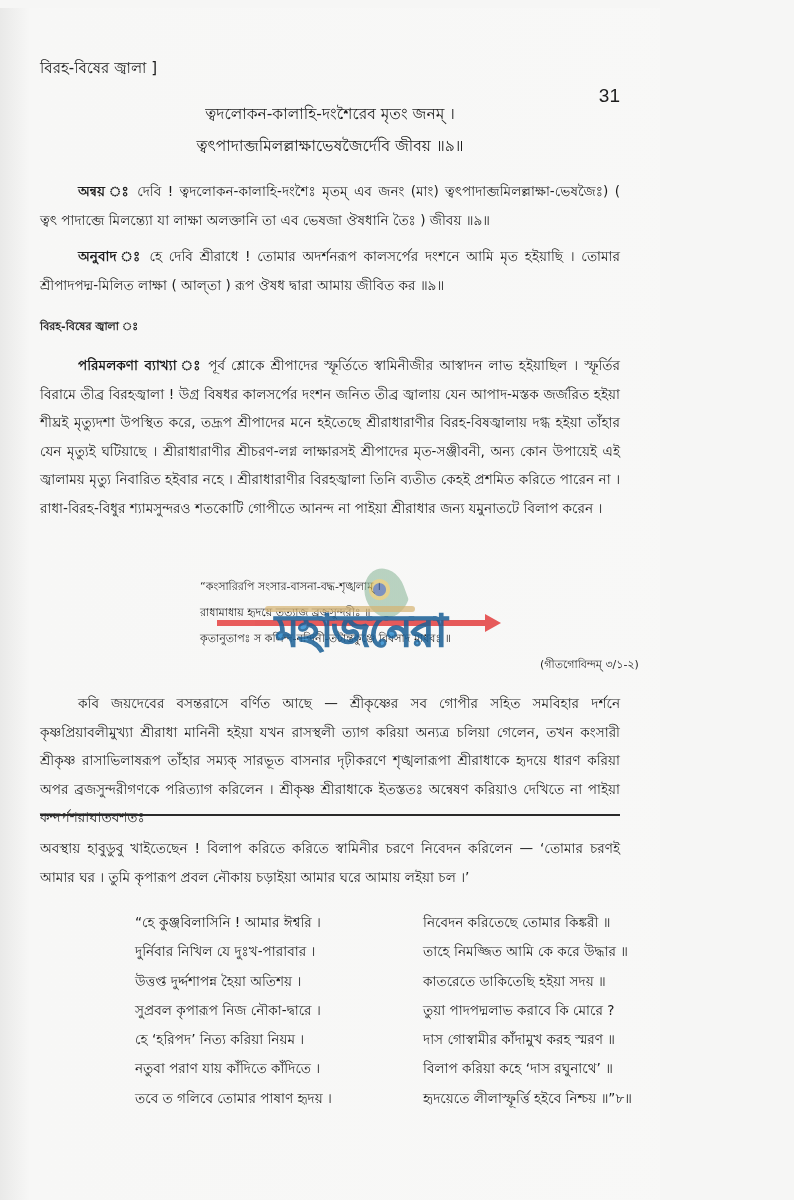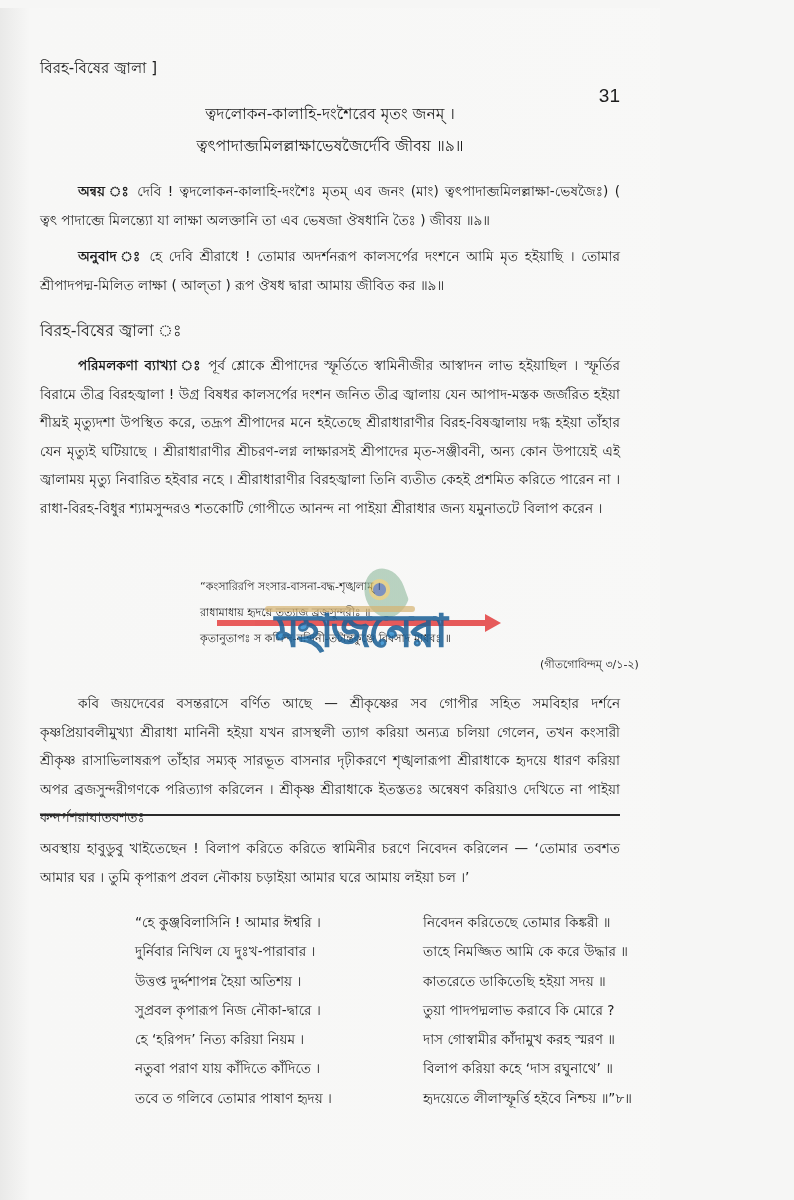--- a/index.html
+++ b/index.html
@@ -30,7 +30,7 @@
   .para .indent { display:inline-block; width:38px; }
   .para b { font-weight:bold; }
   .section-title {
-    position:absolute; left:40px; font-size:16px; font-weight:normal;
+    position:absolute; left:40px; font-size:11px; font-weight:bold;
   }
   .quote {
     position:absolute; left:200px; font-size:11px; line-height:26px;

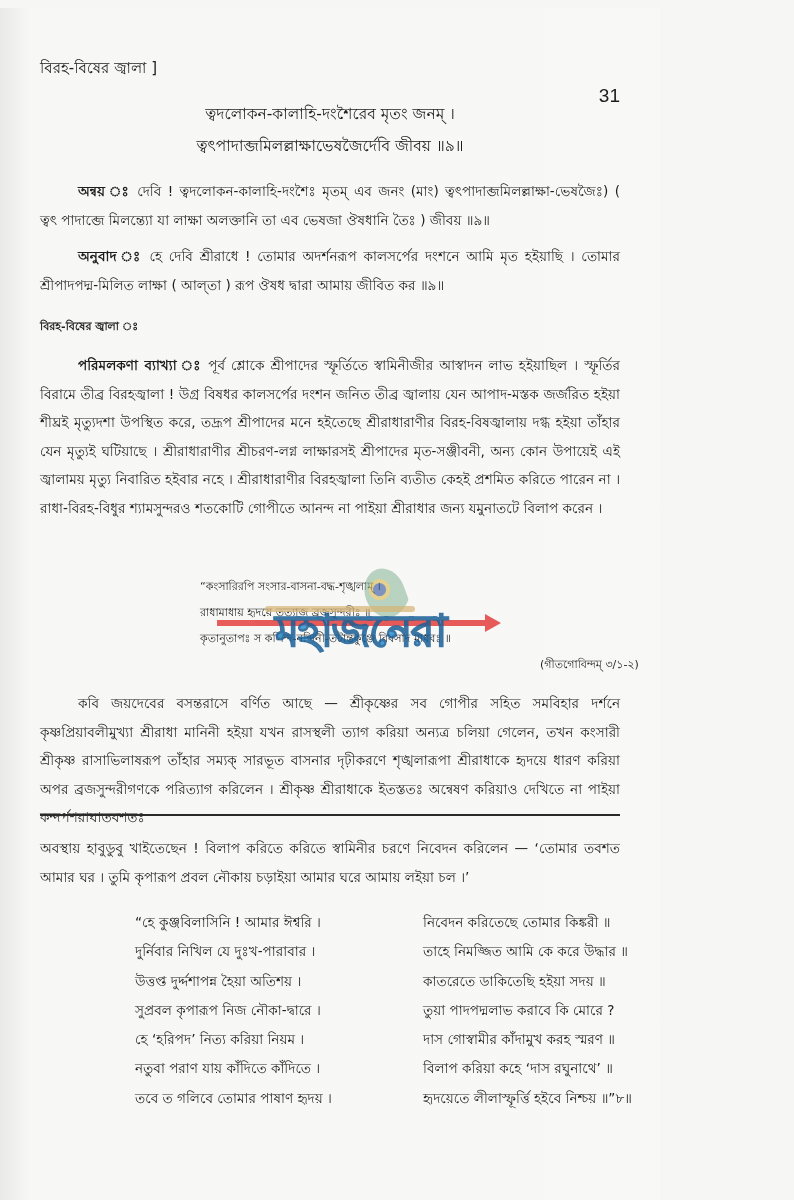--- a/index.html
+++ b/index.html
@@ -120,7 +120,7 @@
   <div class="rule"></div>
 
   <div class="para" style="top:826px;">
-    <span>অবস্থায় হাবুডুবু খাইতেছেন !  বিলাপ করিতে করিতে স্বামিনীর চরণে নিবেদন করিলেন —  ‘তোমার তবশত আমার ঘর ।  তুমি কৃপারূপ প্রবল নৌকায় চড়াইয়া আমার ঘরে আমায় লইয়া চল ।’</span>
+    <span>অবস্থায় হাবুডুবু খাইতেছেন !  বিলাপ করিতে করিতে স্বামিনীর চরণে নিবেদন করিলেন —  ‘তোমার চরণই আমার ঘর ।  তুমি কৃপারূপ প্রবল নৌকায় চড়াইয়া আমার ঘরে আমায় লইয়া চল ।’</span>
   </div>
 
   <div class="poem">

